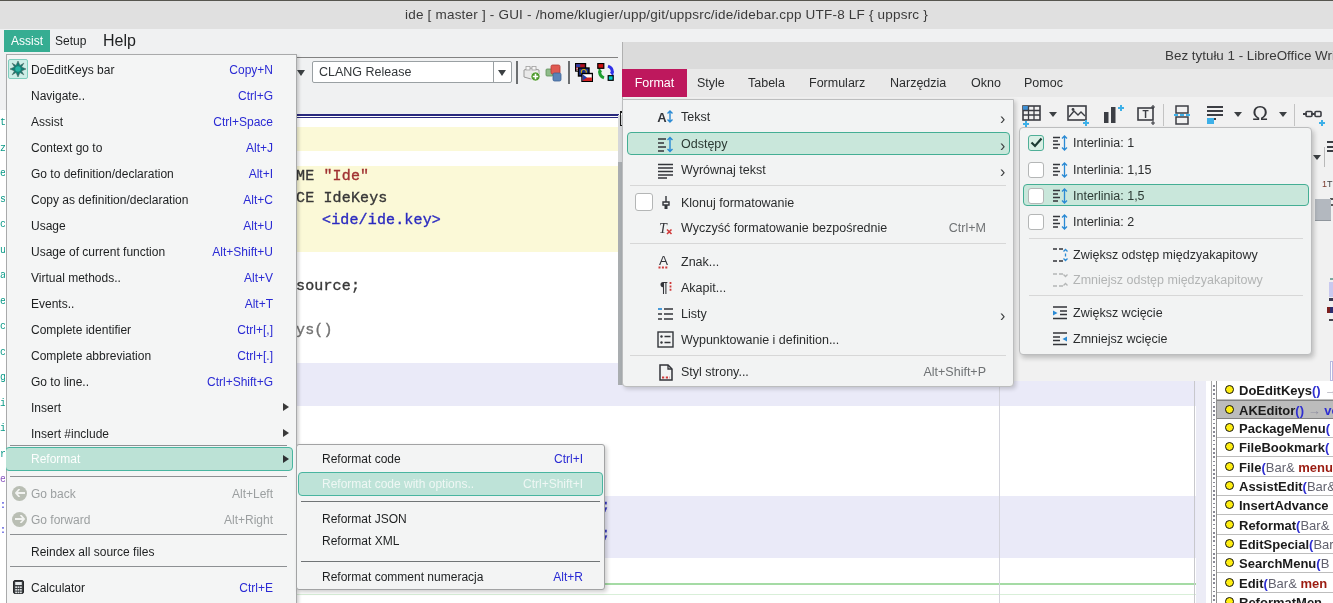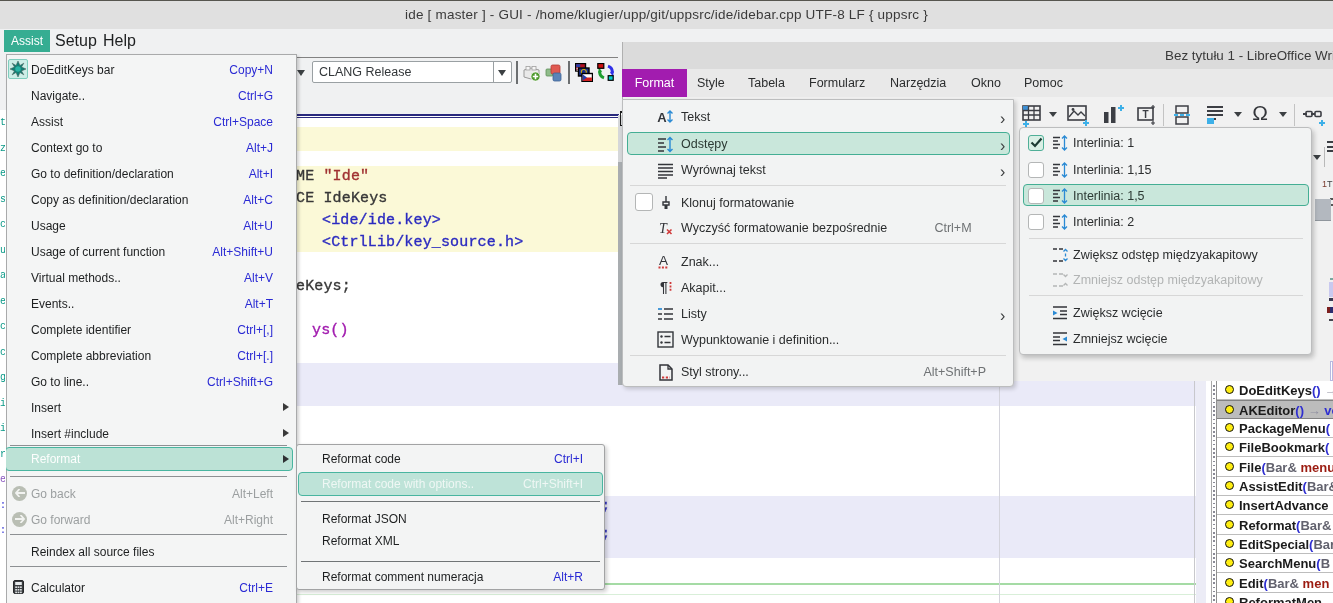--- a/index.html
+++ b/index.html
@@ -32,7 +32,7 @@
 <div class="ab" style="left:0;top:29px;width:1333px;height:85px;background:#f0f1f2"></div>
 
 <div class="ab" style="left:4px;top:30px;width:46px;height:22px;background:#36ad92;color:#fff;font-size:12px;text-align:center;line-height:22px">Assist</div>
-<div class="ab" style="left:55px;top:30px;height:22px;font-size:16px;color:#1d1f20;line-height:22px">Setup</div>
+<div class="ab" style="left:55px;top:30px;height:22px;font-size:12px;color:#1d1f20;line-height:22px">Setup</div>
 <div class="ab" style="left:103px;top:30px;height:22px;font-size:16px;color:#1d1f20;line-height:22px">Help</div>
 
 <div class="ab" style="left:295px;top:56.5px;width:323px;height:1.5px;background:#828282"></div>

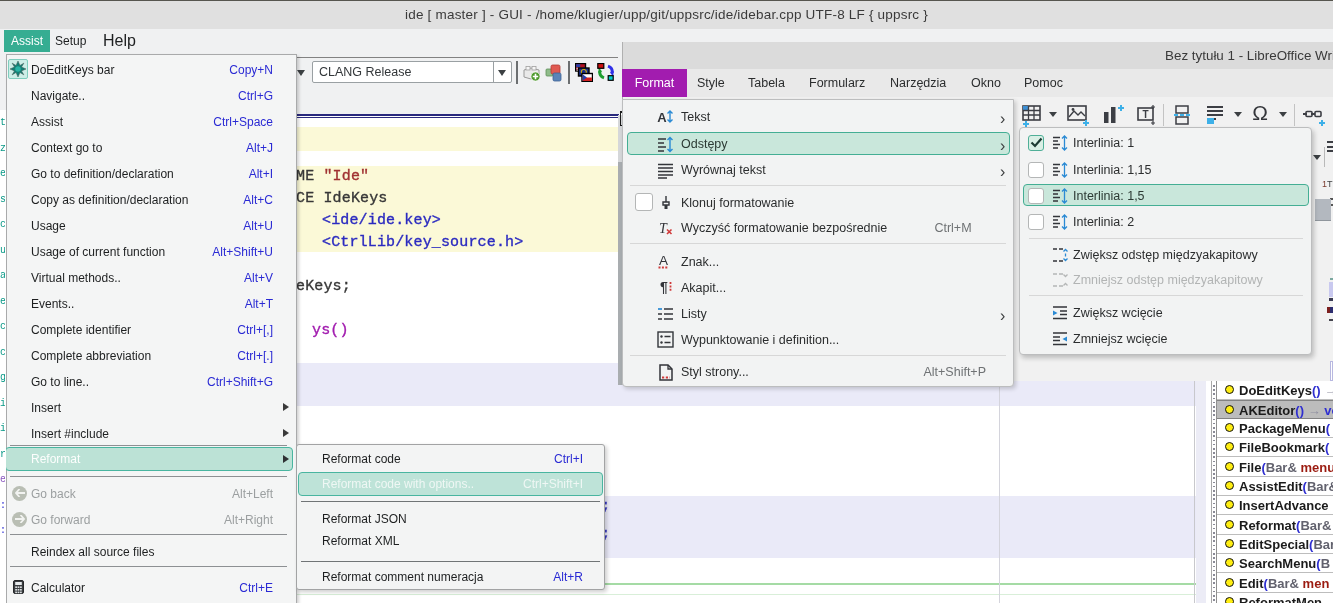--- a/index.html
+++ b/index.html
@@ -171,7 +171,7 @@
 <div class="ab" style="left:1165px;top:42px;height:27px;line-height:28px;font-size:13.4px;color:#3a3a3a;white-space:nowrap">Bez tytułu 1 - LibreOffice Writer</div>
 
 <div class="ab" style="left:622.5px;top:69px;width:710.5px;height:28px;background:#e9e9e9"></div>
-<div class="ab" style="left:622px;top:69px;width:65px;height:28px;background:#a21caf;color:#fff;font-size:12.5px;text-align:center;line-height:28px">Format</div>
+<div class="ab" style="left:622px;top:69px;width:65px;height:28px;background:#be185d;color:#fff;font-size:12.5px;text-align:center;line-height:28px">Format</div>
 <div class="lomi" style="left:697px;top:69px;line-height:28px">Style</div>
 <div class="lomi" style="left:748px;top:69px;line-height:28px">Tabela</div>
 <div class="lomi" style="left:809px;top:69px;line-height:28px">Formularz</div>

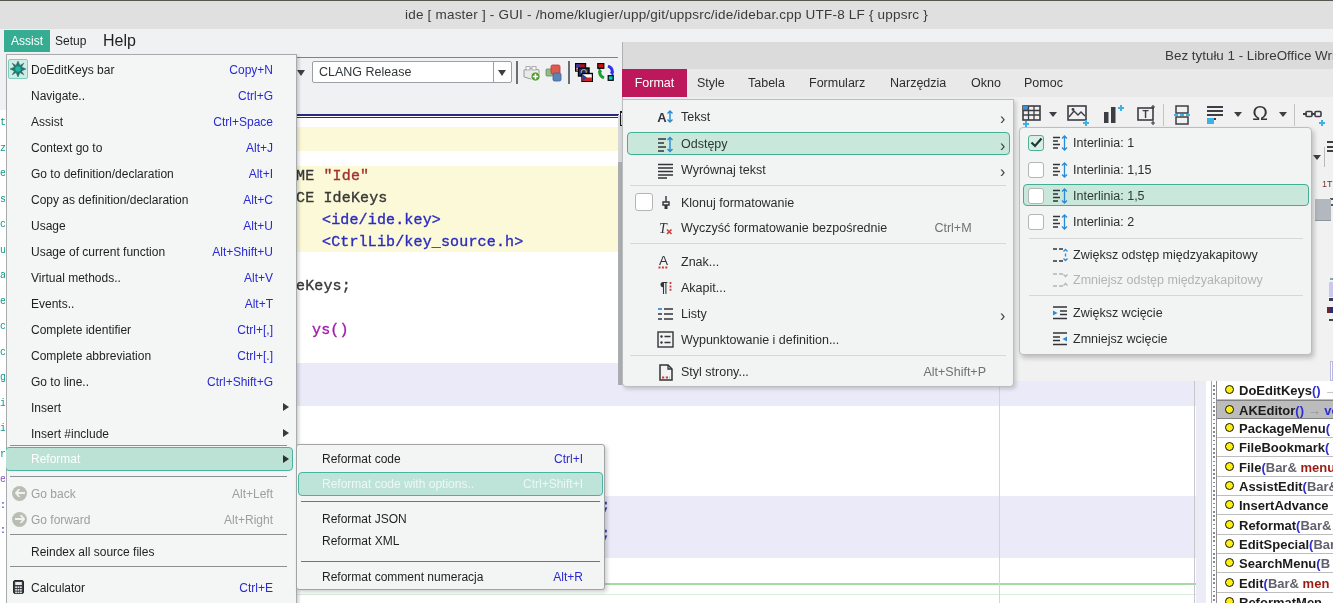--- a/index.html
+++ b/index.html
@@ -371,7 +371,7 @@
 <path d="M11 9.5 l4.5 4.5 M15.5 9.5 L11 14" stroke="#d03a3a" stroke-width="1.6"></path>
 </svg>
 <div class="lomi" style="left:681px;top:221px">Wyczyść formatowanie bezpośrednie</div>
-<div class="ab" style="left:920px;top:221px;width:66px;font-size:12.5px;color:#6f7274;text-align:center">Ctrl+M</div>
+<div class="ab" style="left:920px;top:221px;width:66px;font-size:12.5px;color:#6f7274;text-align:right">Ctrl+M</div>
 <div class="losep" style="left:630px;top:243px;width:376px"></div>
 <svg class="ab" style="left:657px;top:253px" width="17" height="17" viewBox="0 0 17 17">
 <text x="6.5" y="12" font-size="13.5" font-family="Liberation Sans" fill="#33353a" text-anchor="middle">A</text>

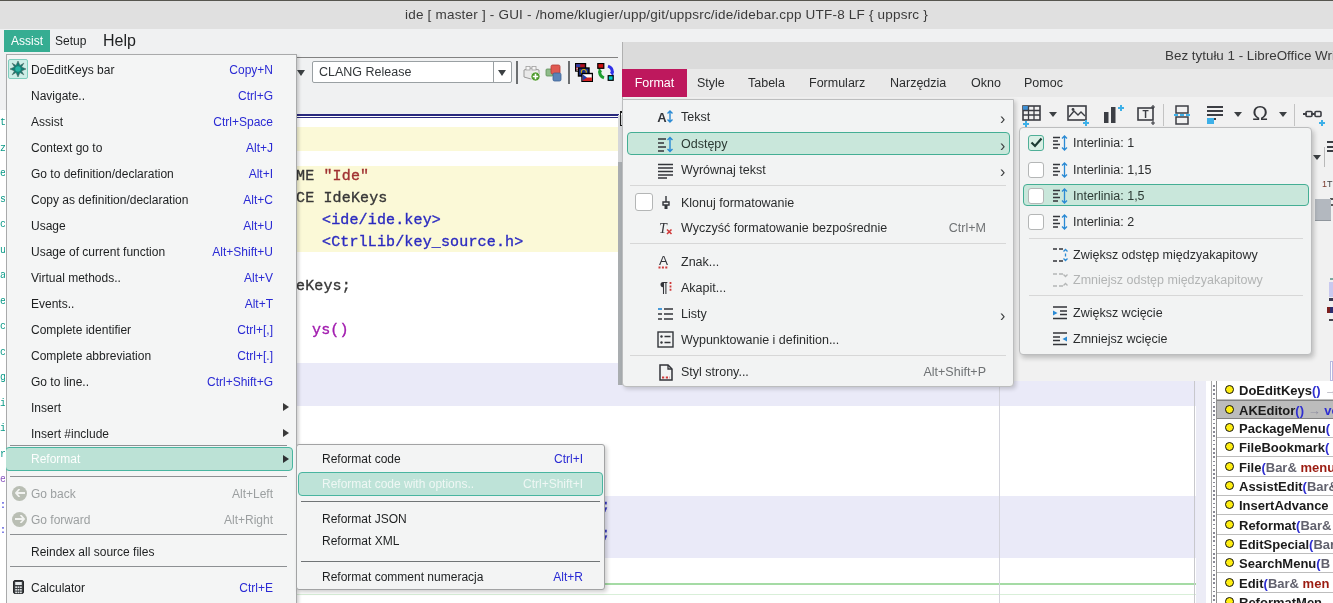--- a/index.html
+++ b/index.html
@@ -93,7 +93,6 @@
 <div class="ab mono" style="left:296px;top:166px;color:#383838">ME <span style="color:#a03232">"Ide"</span></div>
 <div class="ab mono" style="left:296px;top:188px;color:#383838">CE IdeKeys</div>
 <div class="ab mono" style="left:322px;top:210px;color:#2b2bc0">&lt;ide/ide.key&gt;</div>
-<div class="ab mono" style="left:322px;top:232px;color:#2b2bc0">&lt;CtrlLib/key_source.h&gt;</div>
 <div class="ab mono" style="left:296px;top:276px;color:#383838">eKeys;</div>
 <div class="ab mono" style="left:312px;top:320px;color:#a21caf">ys()</div>
 

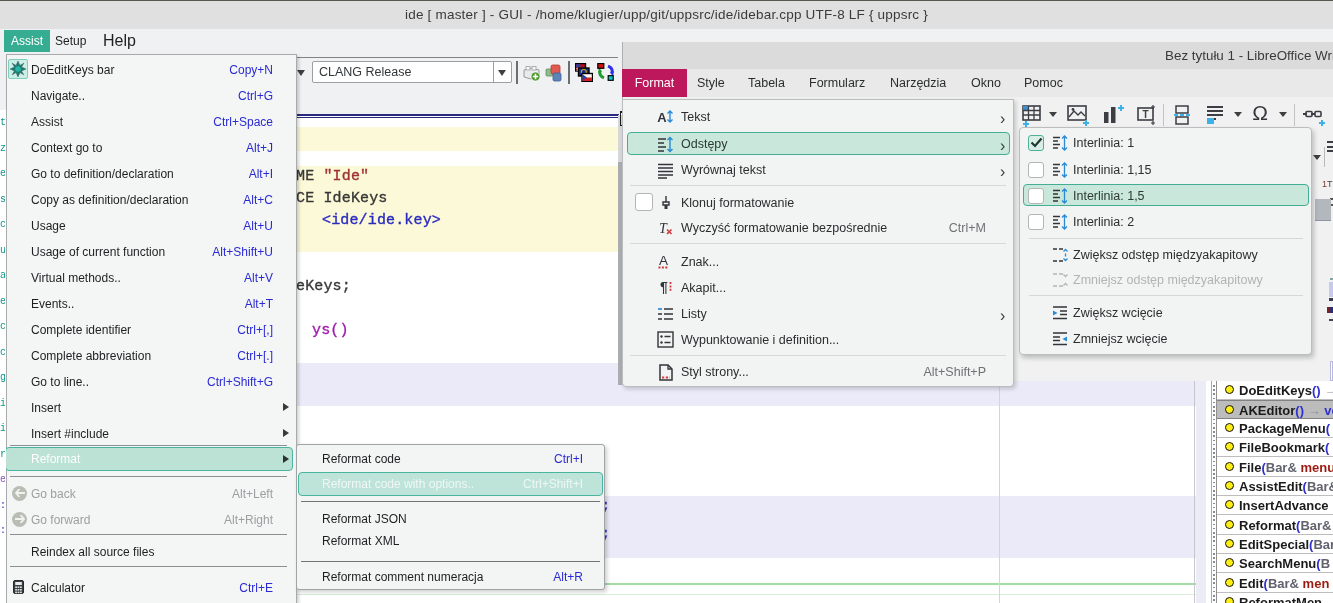--- a/index.html
+++ b/index.html
@@ -93,7 +93,7 @@
 <div class="ab mono" style="left:296px;top:166px;color:#383838">ME <span style="color:#a03232">"Ide"</span></div>
 <div class="ab mono" style="left:296px;top:188px;color:#383838">CE IdeKeys</div>
 <div class="ab mono" style="left:322px;top:210px;color:#2b2bc0">&lt;ide/ide.key&gt;</div>
-<div class="ab mono" style="left:296px;top:276px;color:#383838">eKeys;</div>
+<div class="ab mono" style="left:296px;top:276px;color:#383838">source;</div>
 <div class="ab mono" style="left:312px;top:320px;color:#a21caf">ys()</div>
 
 <div class="ab" style="left:295px;top:363px;width:901px;height:43px;background:#eaeaf8"></div>

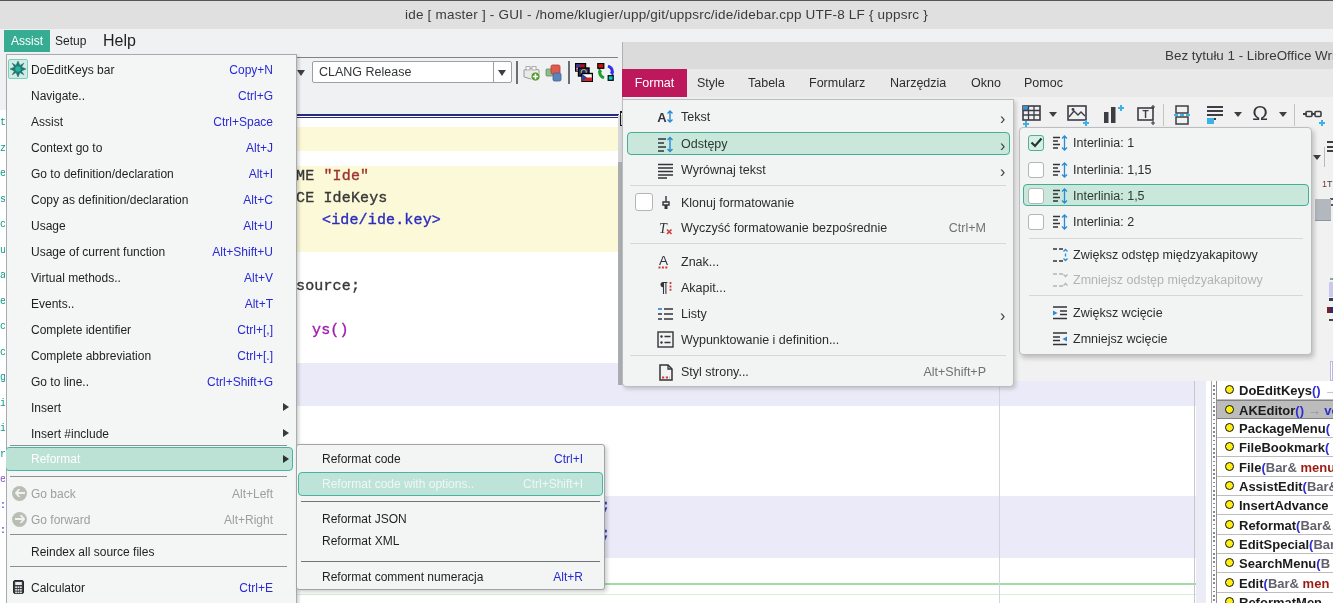--- a/index.html
+++ b/index.html
@@ -94,7 +94,7 @@
 <div class="ab mono" style="left:296px;top:188px;color:#383838">CE IdeKeys</div>
 <div class="ab mono" style="left:322px;top:210px;color:#2b2bc0">&lt;ide/ide.key&gt;</div>
 <div class="ab mono" style="left:296px;top:276px;color:#383838">source;</div>
-<div class="ab mono" style="left:312px;top:320px;color:#a21caf">ys()</div>
+<div class="ab mono" style="left:296px;top:320px;color:#737373">ys()</div>
 
 <div class="ab" style="left:295px;top:363px;width:901px;height:43px;background:#eaeaf8"></div>
 <div class="ab" style="left:295px;top:496px;width:901px;height:62px;background:#eaeaf8"></div>

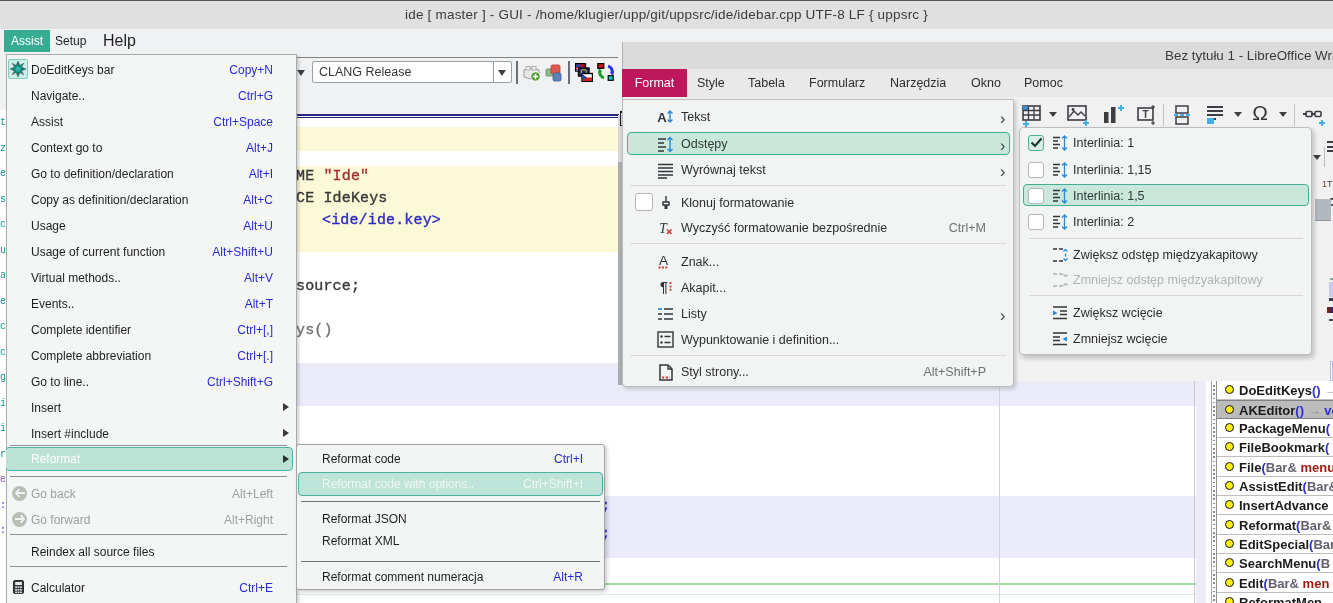--- a/index.html
+++ b/index.html
@@ -19,7 +19,7 @@
 .rt{position:absolute;left:22px;top:2px}
 .b{color:#1b1b1b;font-weight:bold}
 .bl{color:#2f2fd0;font-weight:bold}
-.gy{color:#62626e;font-weight:bold}
+.gy{color:#62626e;font-weight:normal}
 .dr{color:#9b1b10;font-weight:bold}
 .ar{color:#8f8fa0;font-weight:normal}
 </style></head>

